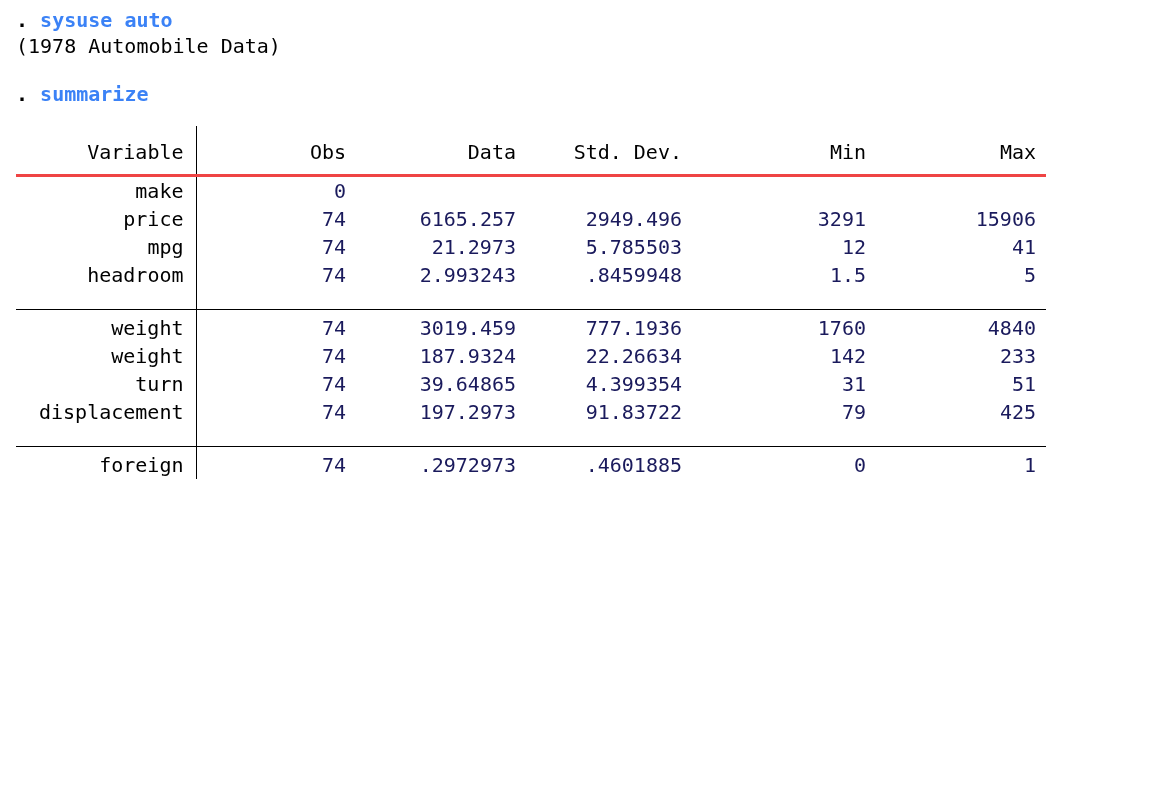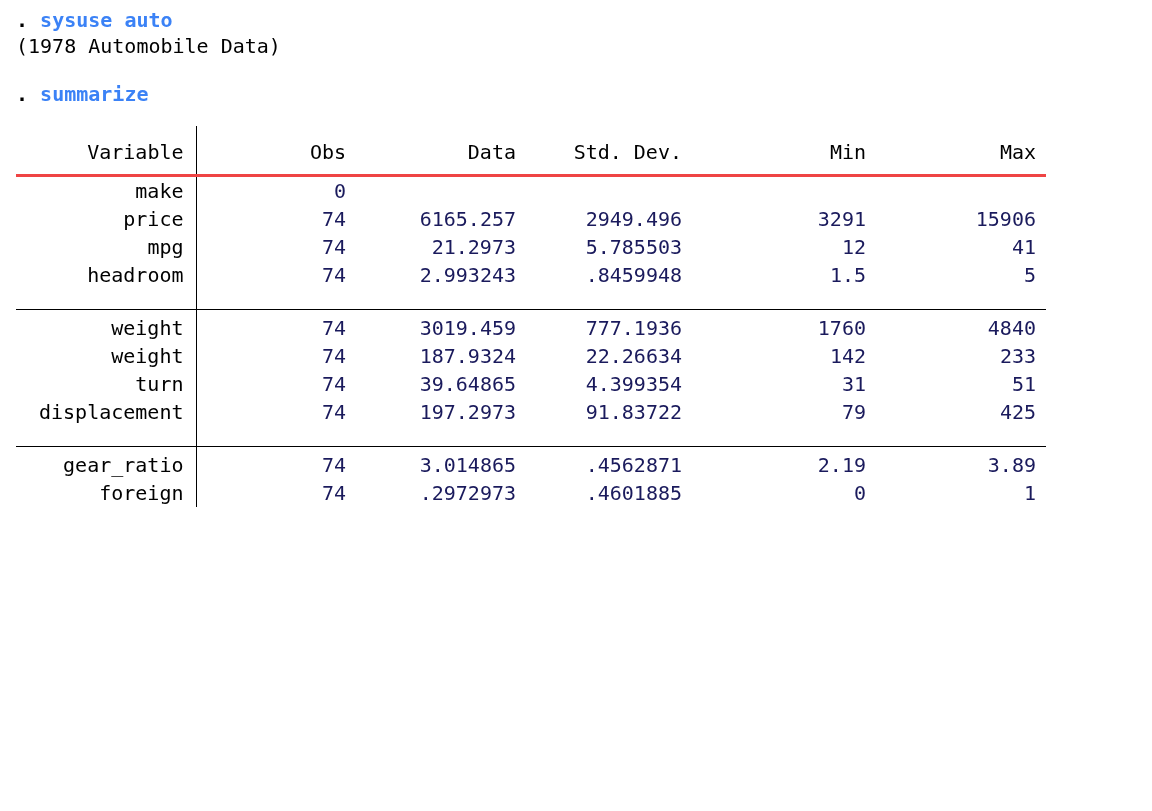--- a/index.html
+++ b/index.html
@@ -179,14 +179,6 @@
         <td class="value">425</td>
       </tr>
       <tr>
-        <td>gear_ratio</td>
-        <td class="value">74</td>
-        <td class="value">3.014865</td>
-        <td class="value">.4562871</td>
-        <td class="value">2.19</td>
-        <td class="value">3.89</td>
-      </tr>
-      <tr>
         <td>foreign</td>
         <td class="value">74</td>
         <td class="value">.2972973</td>

